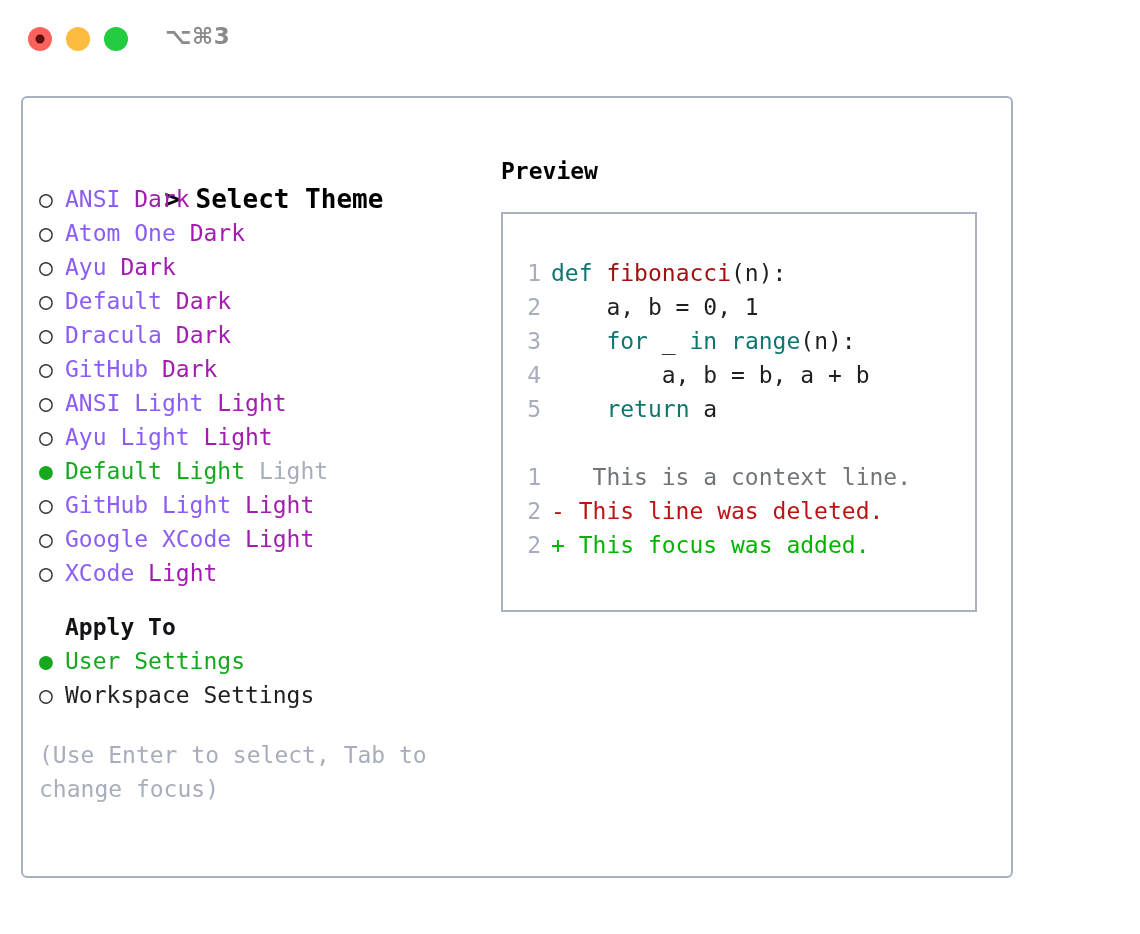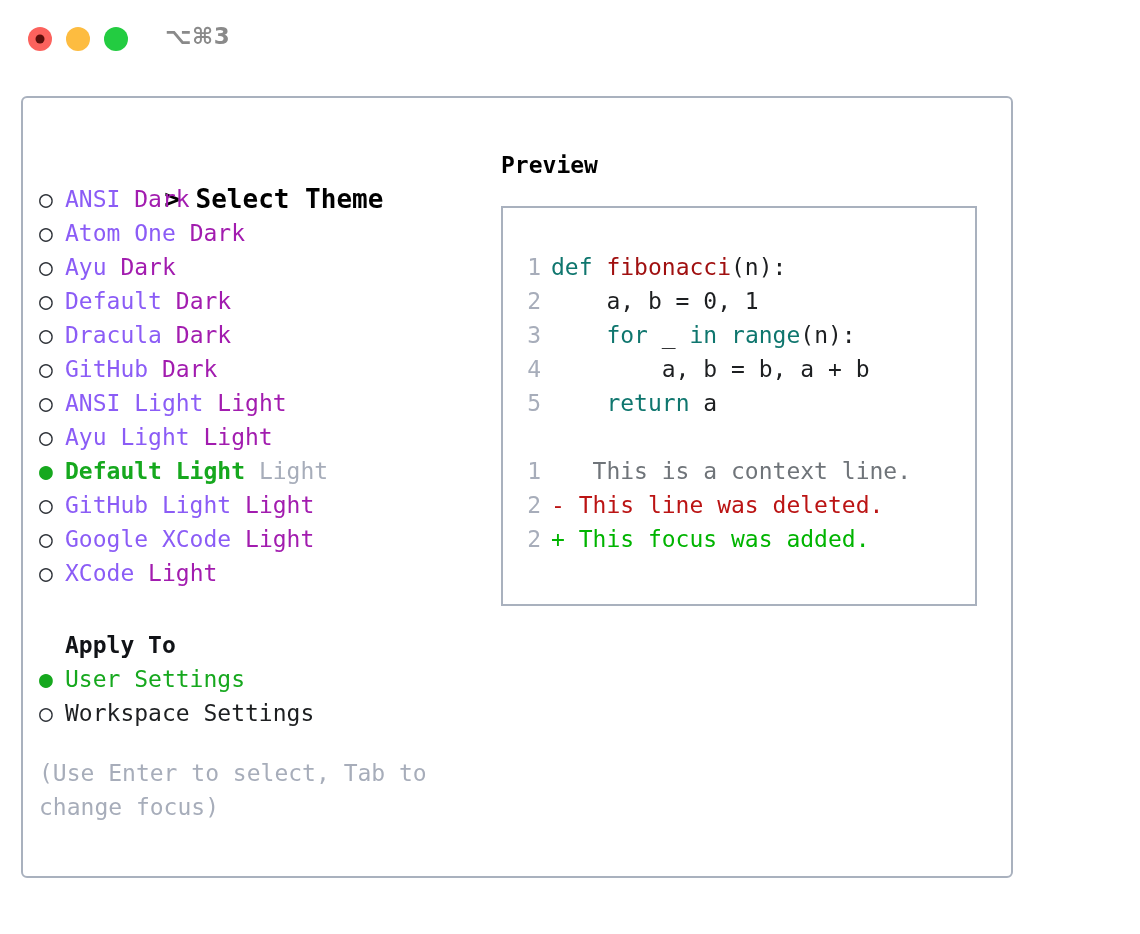--- a/index.html
+++ b/index.html
@@ -144,7 +144,7 @@
   #preview-column {
     position: absolute;
     left: 478px;
-    top: 50px;
+    top: 56px;
     width: 490px;
   }
   #preview-heading {

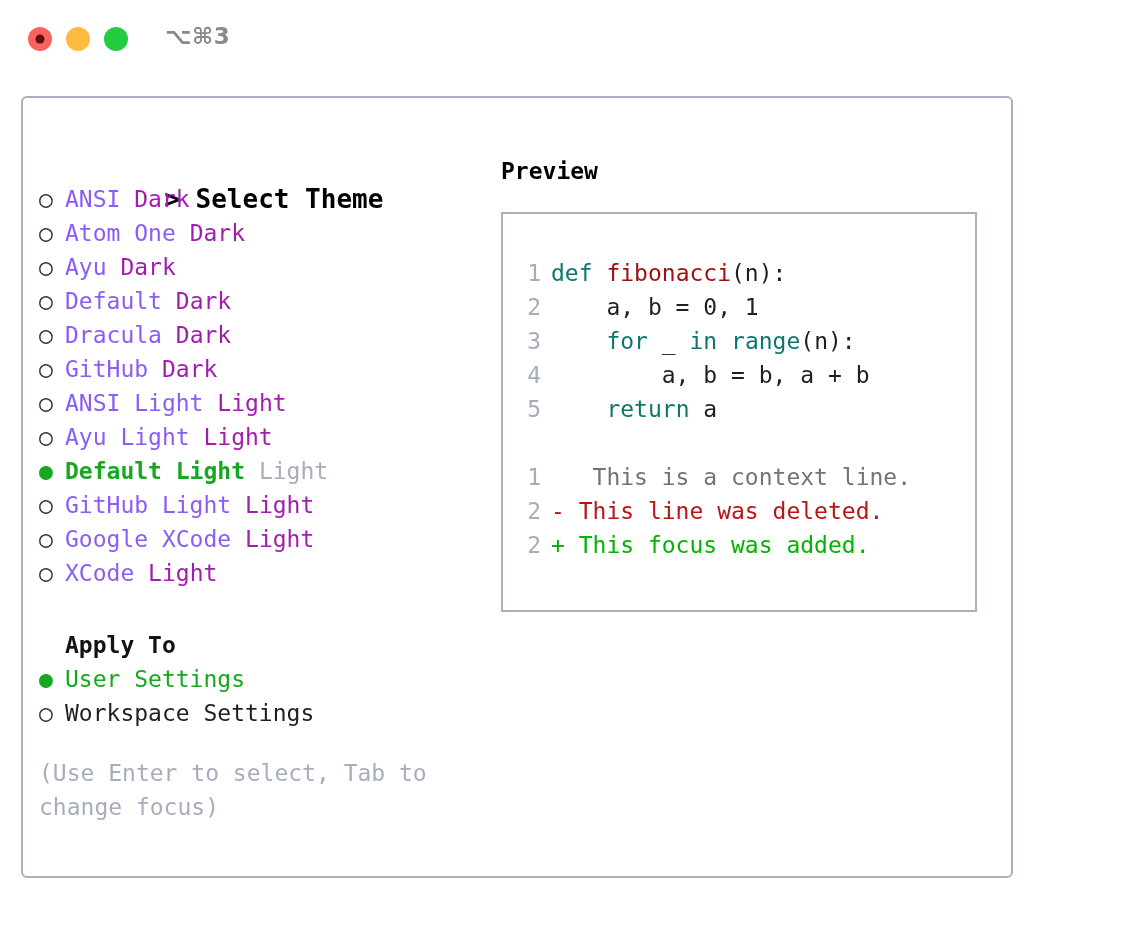--- a/index.html
+++ b/index.html
@@ -117,7 +117,7 @@
   .theme-name  { color: #8b5cf6; }
   .theme-tag   { color: #a21caf; }
 
-  .row-selected .theme-name { color: #16a81e; font-weight: bold; }
+  .row-selected .theme-name { color: #16a81e; }
   .row-selected .theme-tag  { color: #a7adba; }
 
   #apply-to-group {

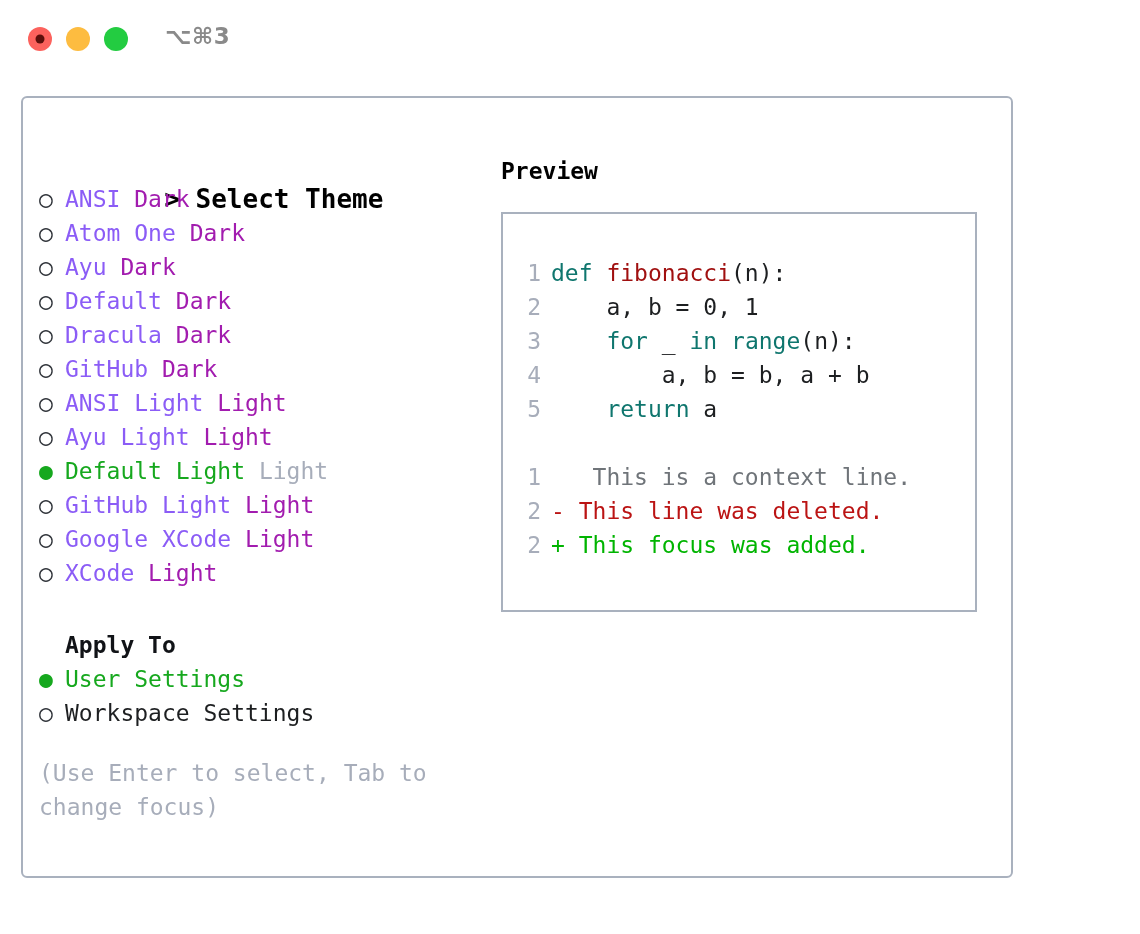--- a/index.html
+++ b/index.html
@@ -121,7 +121,7 @@
   .row-selected .theme-tag  { color: #a7adba; }
 
   #apply-to-group {
-    margin-top: 38px;
+    margin-top: 20px;
   }
   #apply-to-heading {
     padding-left: 26px;

